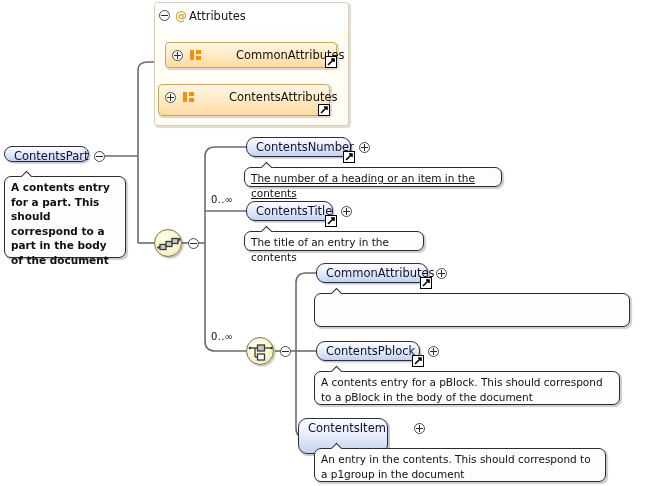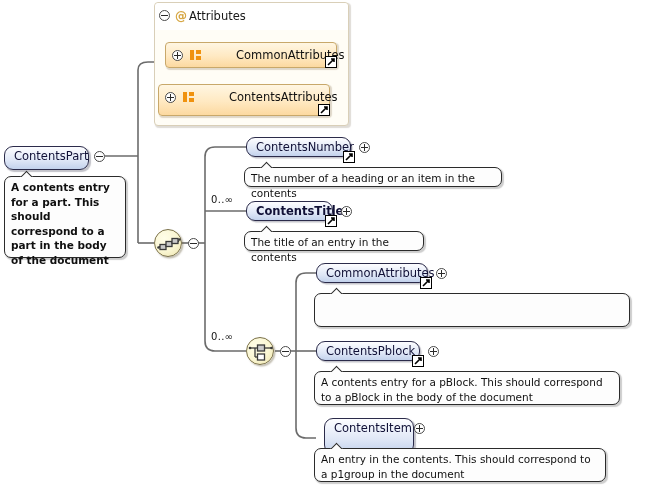--- a/index.html
+++ b/index.html
@@ -163,7 +163,7 @@
     </g>
   </svg>
 
-  <div class="el-node" style="left:4px;top:146px;width:85px;height:24px;">
+  <div class="el-node" style="left:4px;top:146px;width:85px;height:16px;">
     <span class="lbl">ContentsPart</span>
   </div>
   <div class="toggle" style="left:94px;top:151px;"></div>

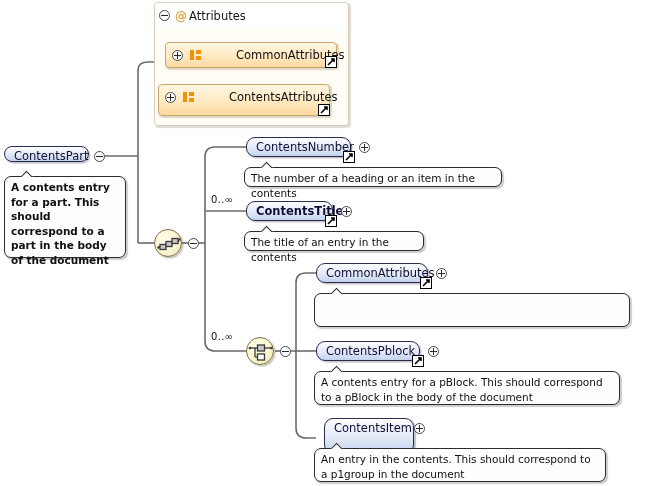--- a/index.html
+++ b/index.html
@@ -258,7 +258,7 @@
     </span>
   </div>
   <div class="toggle plus" style="left:359px;top:142px;"></div>
-  <div class="bubble" style="left:244px;top:167px;width:258px;height:20px;">
+  <div class="bubble" style="left:244px;top:167px;width:258px;height:20px;text-decoration:underline;">
     <span class="tail"></span>
     <span>The number of a heading or an item in the contents</span>
   </div>

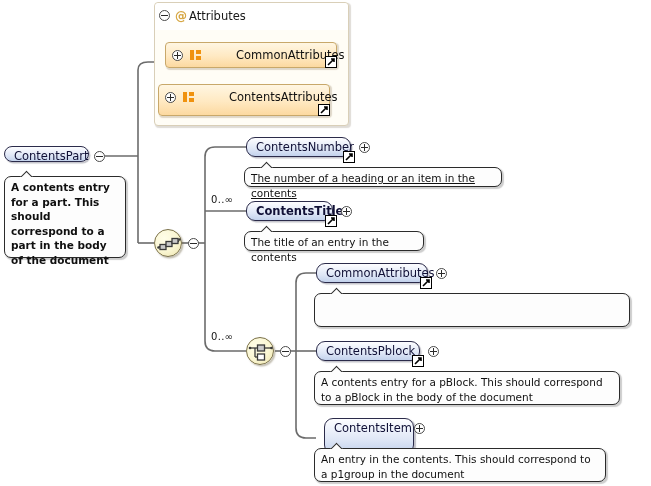--- a/index.html
+++ b/index.html
@@ -263,7 +263,7 @@
     <span>The number of a heading or an item in the contents</span>
   </div>
 
-  <div class="el-node" style="left:246px;top:201px;width:87px;height:20px;font-weight:bold;">
+  <div class="el-node" style="left:246px;top:201px;width:87px;height:20px;">
     <span class="lbl">ContentsTitle</span>
     <span class="linkbadge">
       <svg width="10" height="10" viewBox="0 0 10 10">

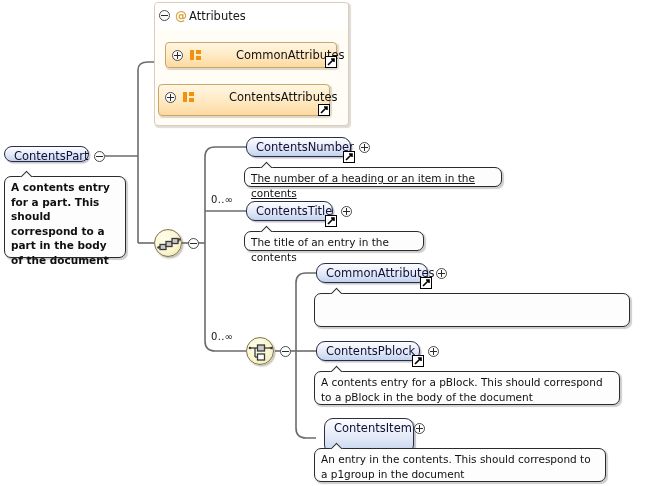--- a/index.html
+++ b/index.html
@@ -305,7 +305,7 @@
     <span>A contents entry for a pBlock. This should correspond to a pBlock in the body of the document</span>
   </div>
 
-  <div class="el-node" style="left:324px;top:418px;width:90px;height:36px;">
+  <div class="el-node" style="left:298px;top:418px;width:90px;height:36px;">
     <span class="lbl">ContentsItem</span>
     <span class="linkbadge">
       <svg width="10" height="10" viewBox="0 0 10 10">

